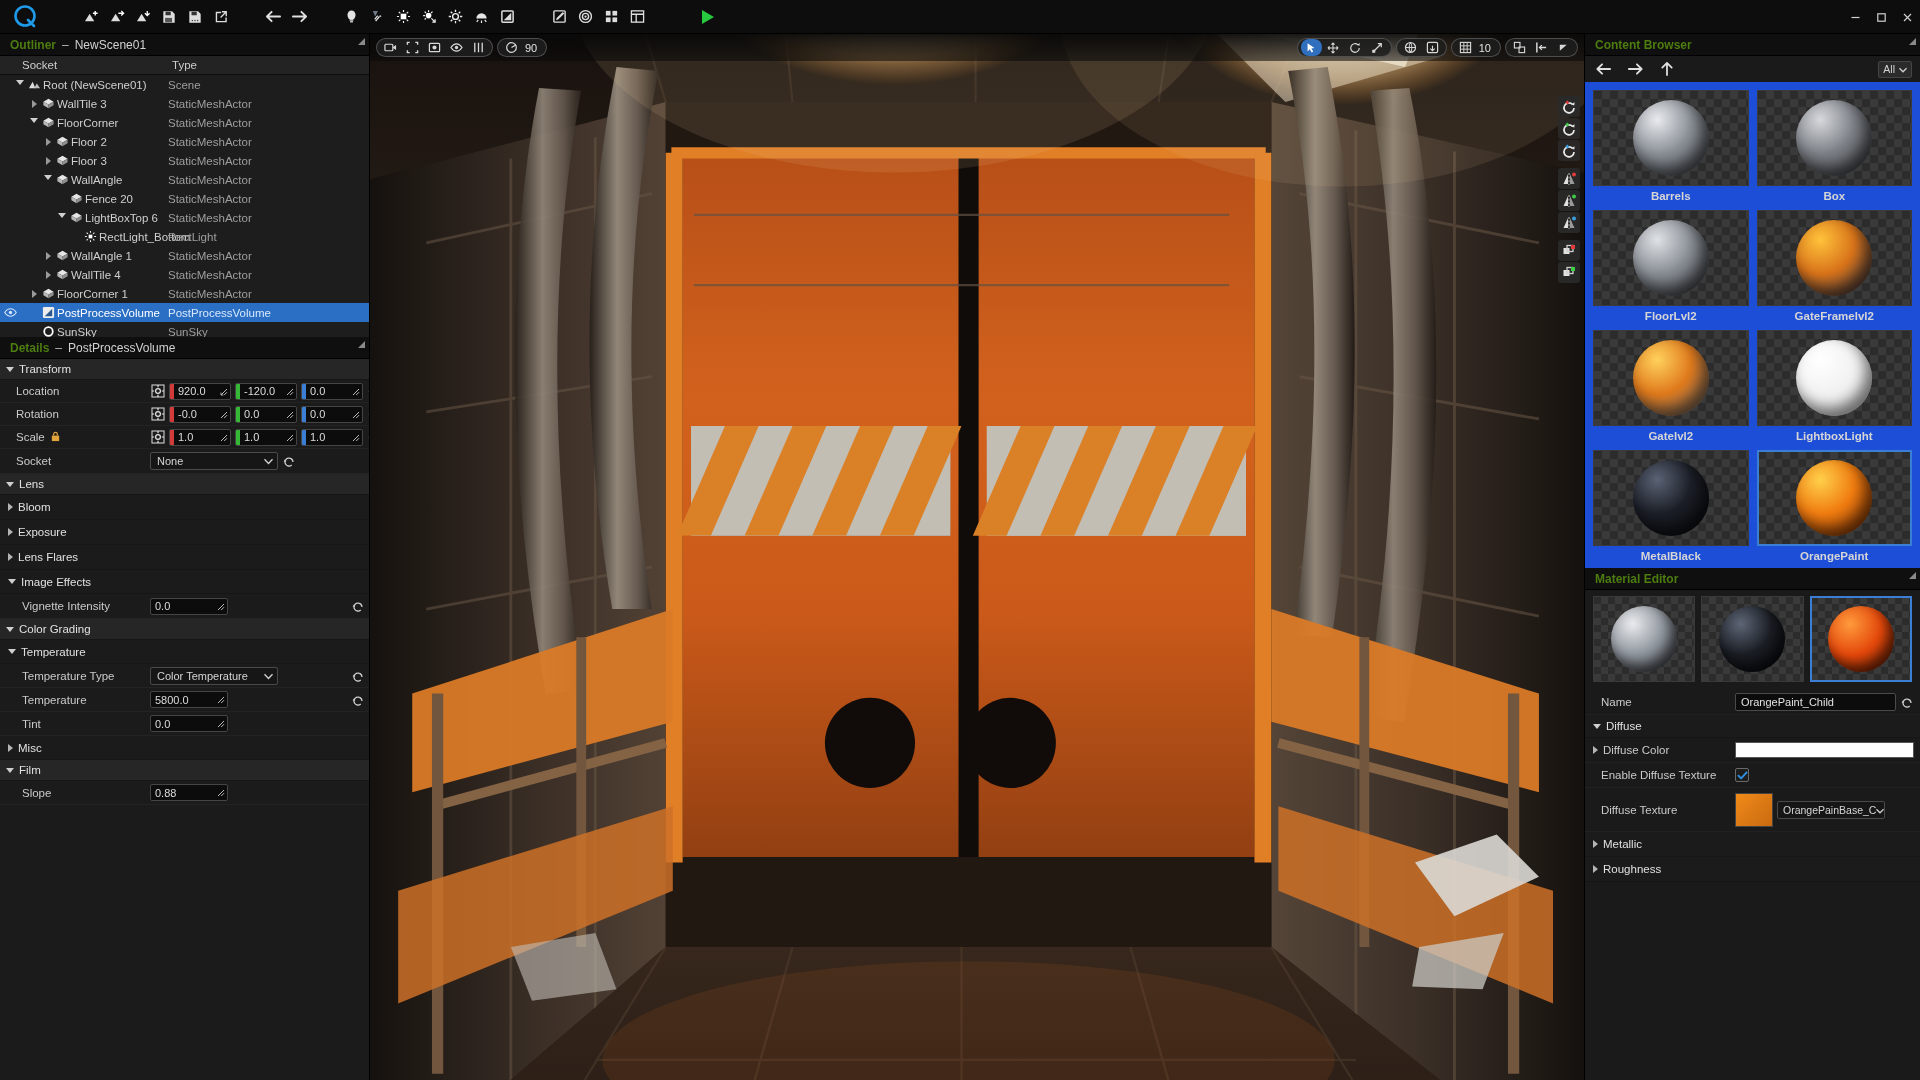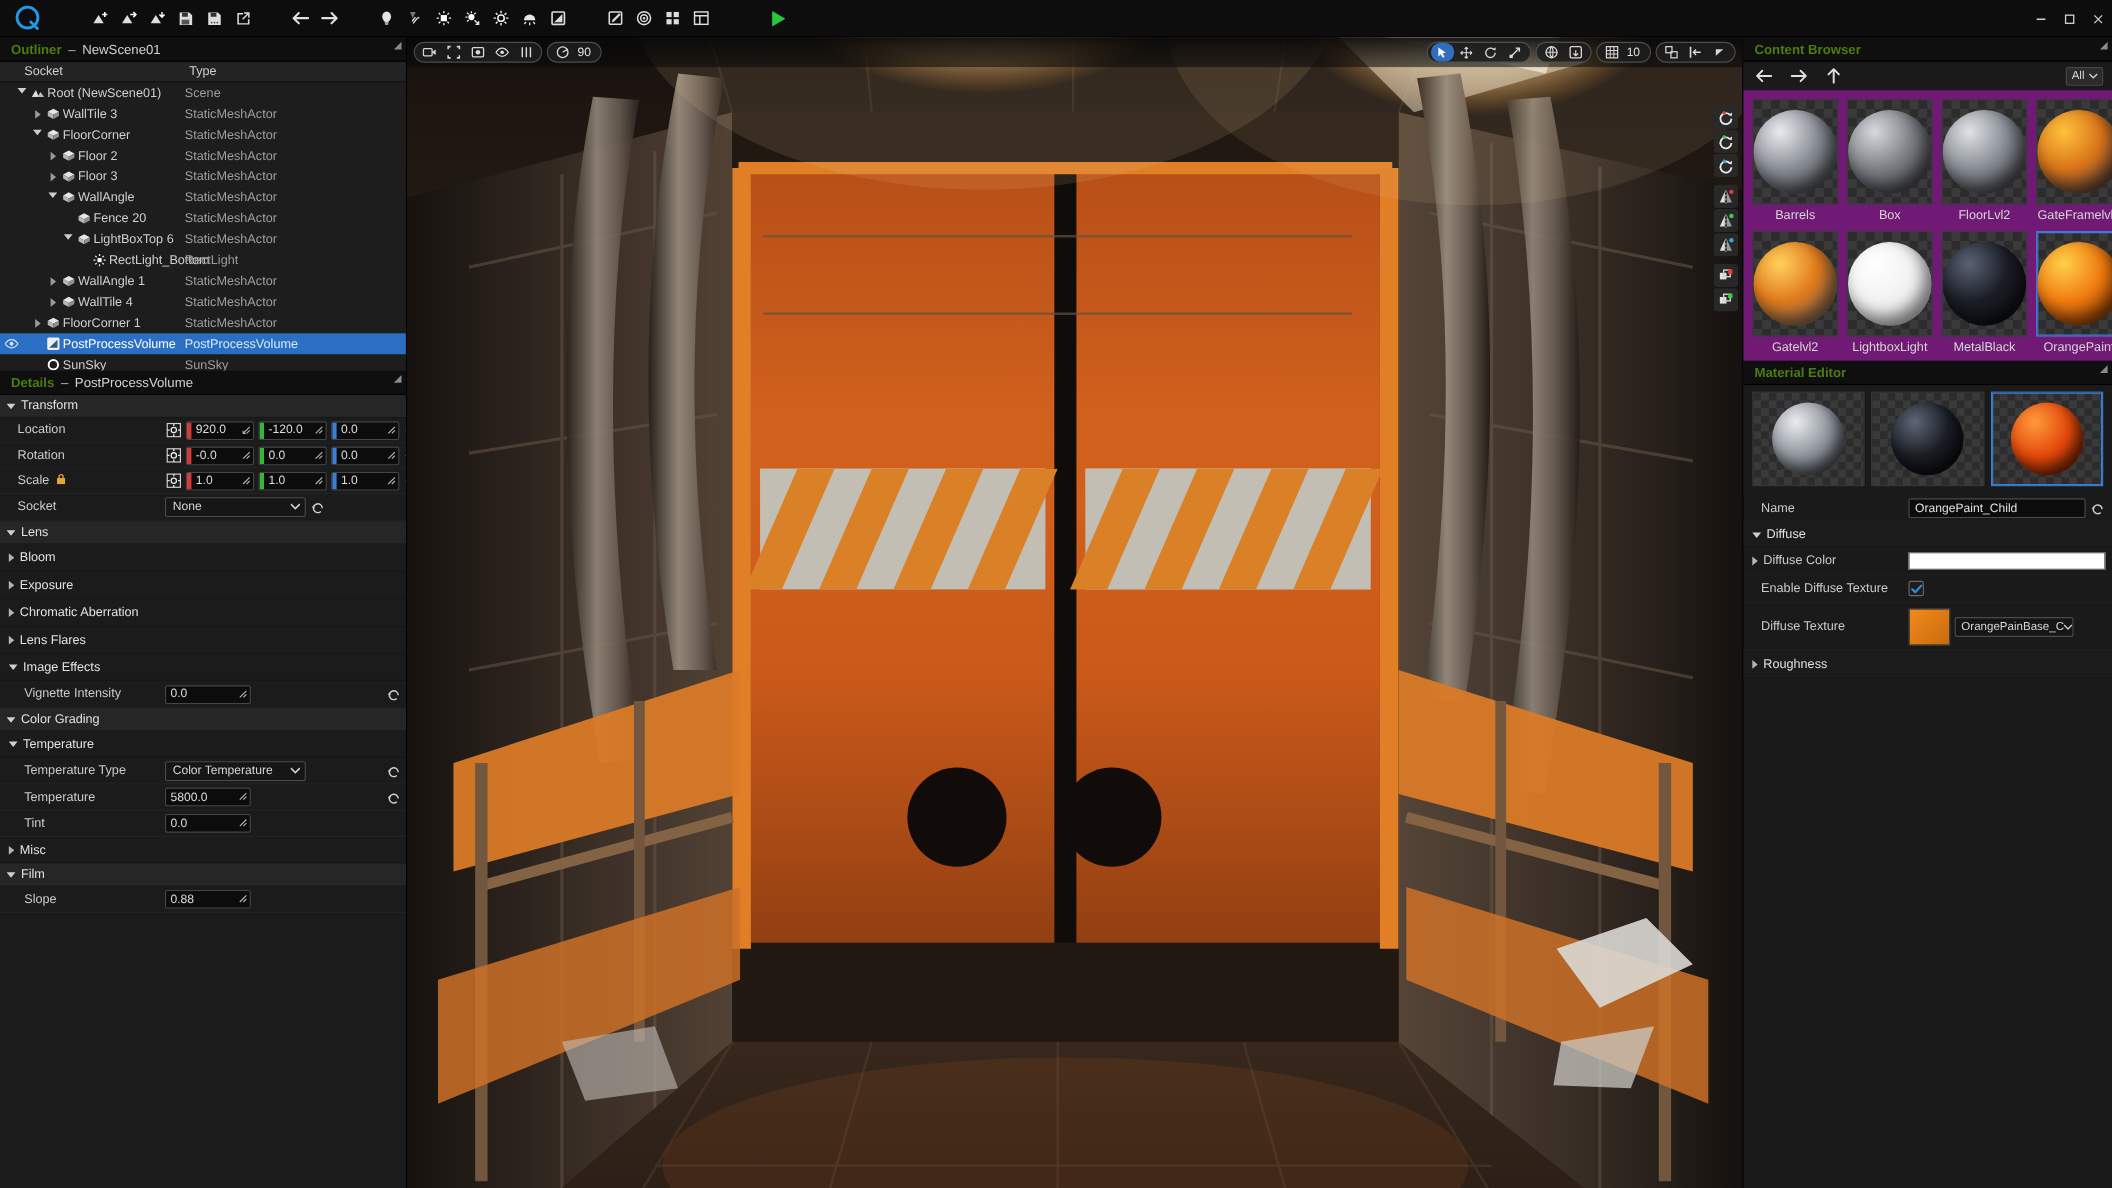--- a/index.html
+++ b/index.html
@@ -167,8 +167,8 @@
     display:flex;align-items:center;gap:4px; padding:0 4px; font-size:10.5px; color:#d5d5d5; cursor:pointer;
   }
   .asset-grid {
-    flex: none; display:grid; grid-template-columns: repeat(4, 1fr);
-    gap: 8px; padding: 8px 8px 6px 8px; background:#701a75;
+    flex: none; display:grid; grid-template-columns: repeat(2, 1fr);
+    gap: 8px; padding: 8px 8px 6px 8px; background:#1d4ed8;font-weight:bold;
   }
   .asset { cursor:pointer; }
   .asset-thumb {

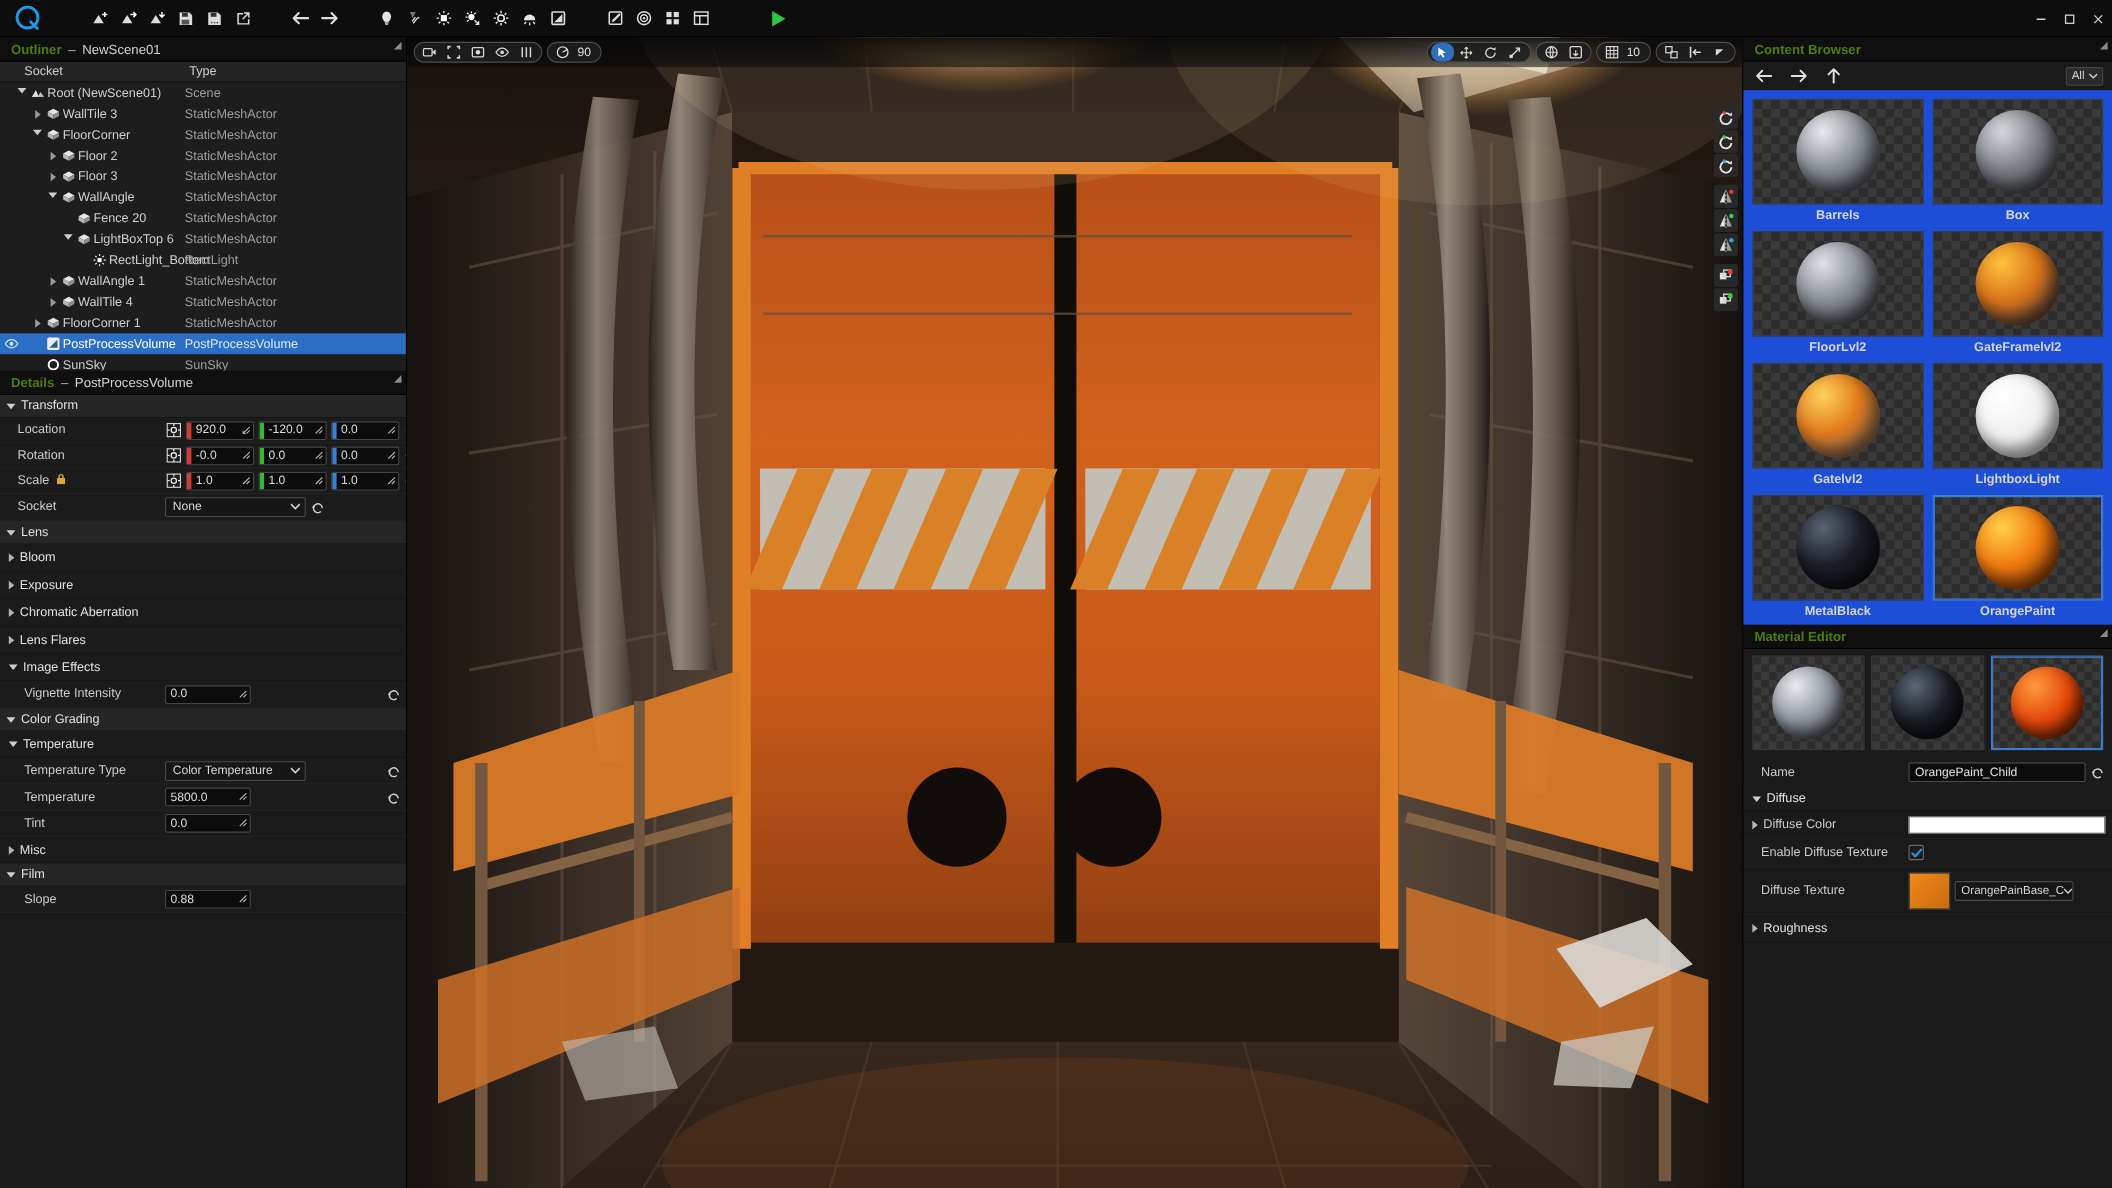--- a/index.html
+++ b/index.html
@@ -798,10 +798,6 @@
           <div class="cat sub" style="height:25px">
             <span class="tri-closed"></span>
             <span>Exposure</span>
-          </div>
-          <div class="cat sub" style="height:25px">
-            <span class="tri-closed"></span>
-            <span>Chromatic Aberration</span>
           </div>
           <div class="cat sub" style="height:25px">
             <span class="tri-closed"></span>

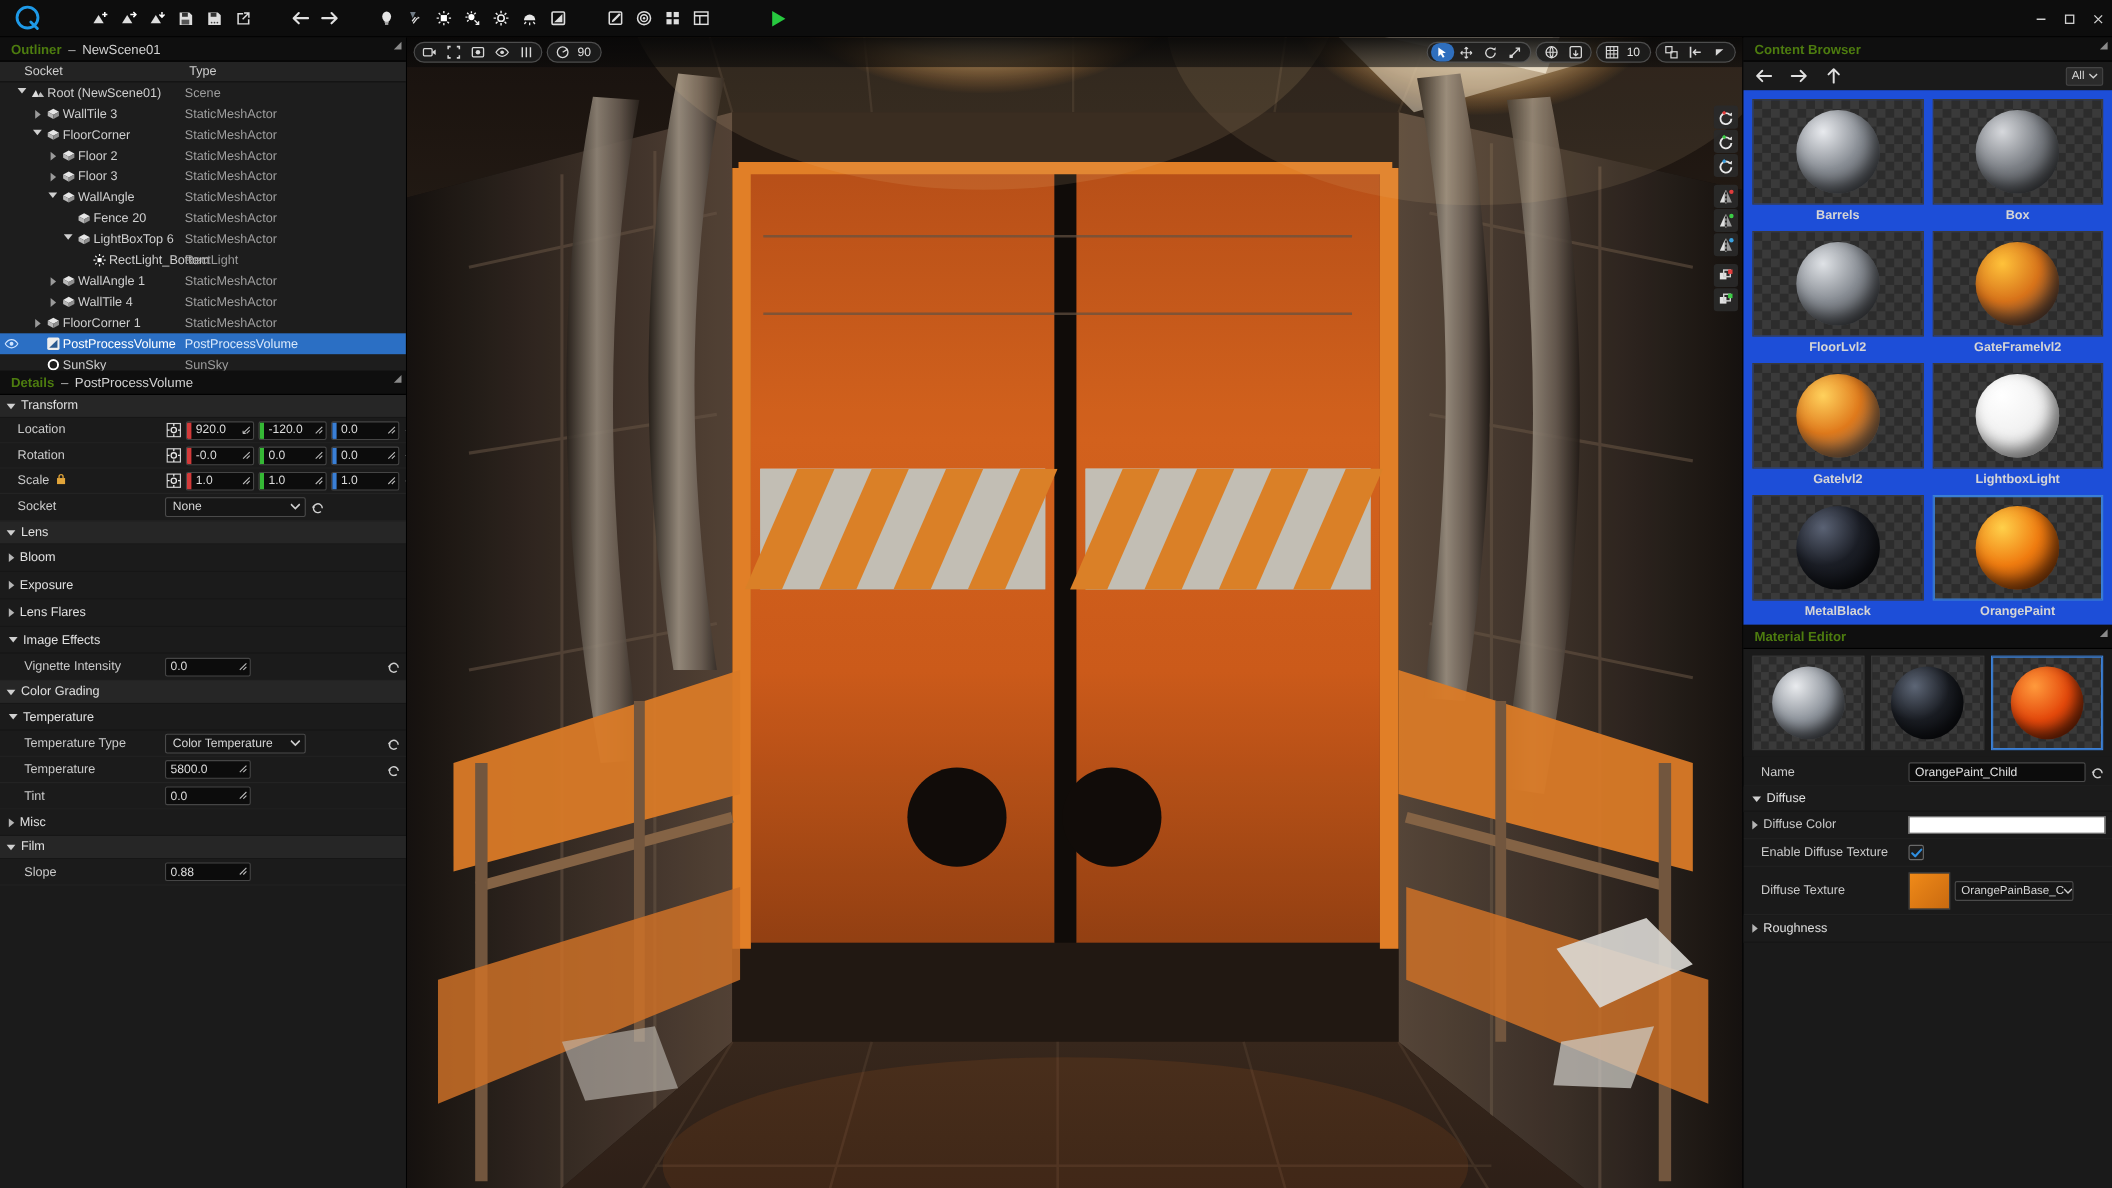--- a/index.html
+++ b/index.html
@@ -1444,6 +1444,10 @@
 
         <div class="cat sub" style="height:25px">
           <span class="tri-closed"></span>
+          <span>Metallic</span>
+        </div>
+        <div class="cat sub" style="height:25px">
+          <span class="tri-closed"></span>
           <span>Roughness</span>
         </div>
       </div>

